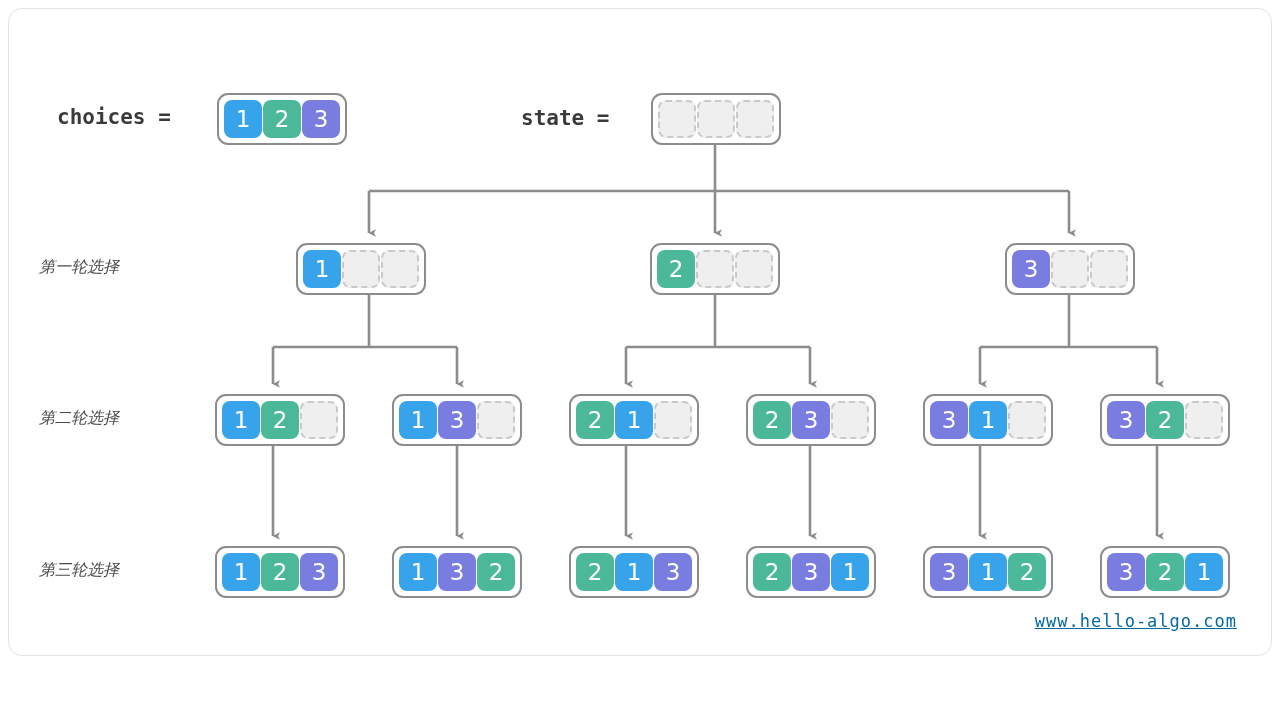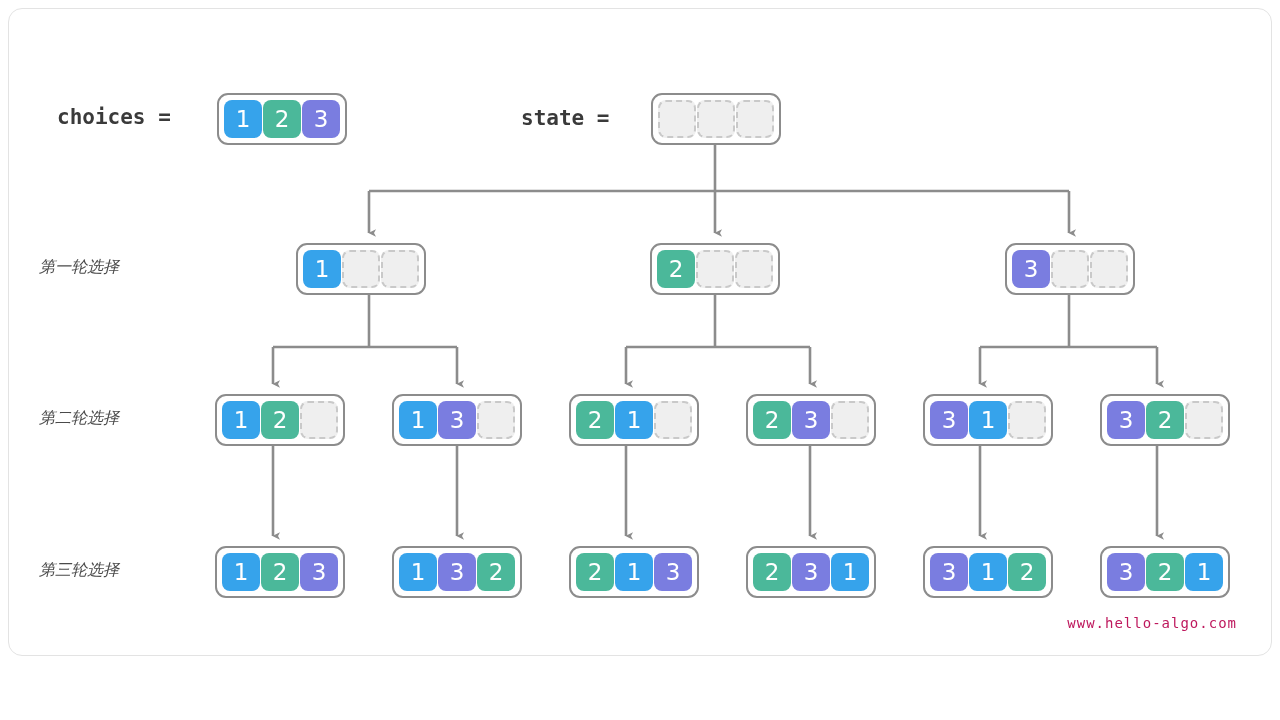--- a/index.html
+++ b/index.html
@@ -72,9 +72,10 @@
     position:absolute;
     right:34px;bottom:24px;
     font-family:"DejaVu Sans Mono","Liberation Mono",monospace;
-    font-size:14px;
-    color:#be185d;
+    font-size:17px;
+    color:#0369a1;
     letter-spacing:1px;
+    text-decoration:underline;
   }
 </style>
 </head>

